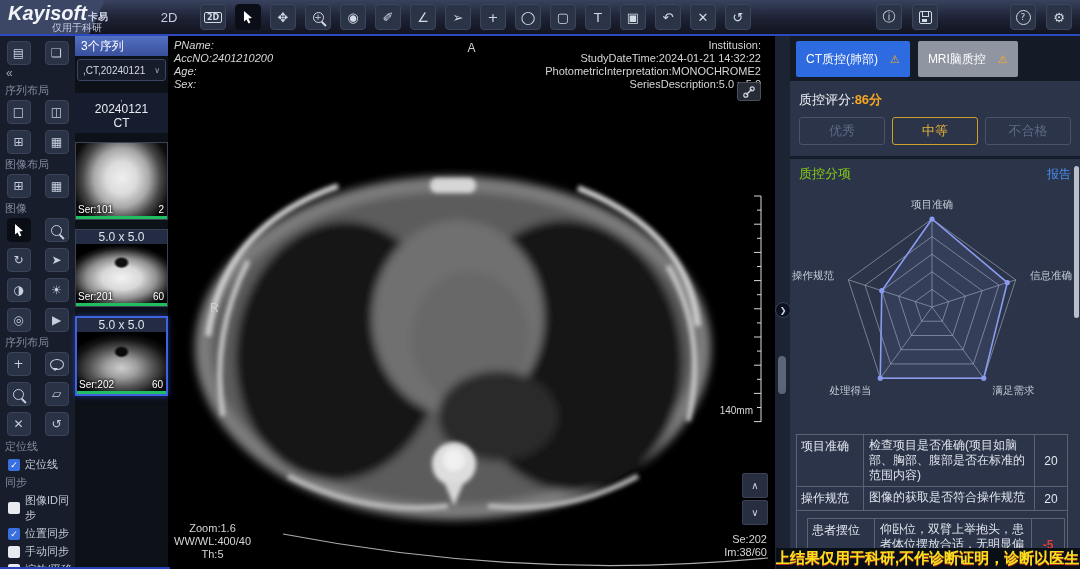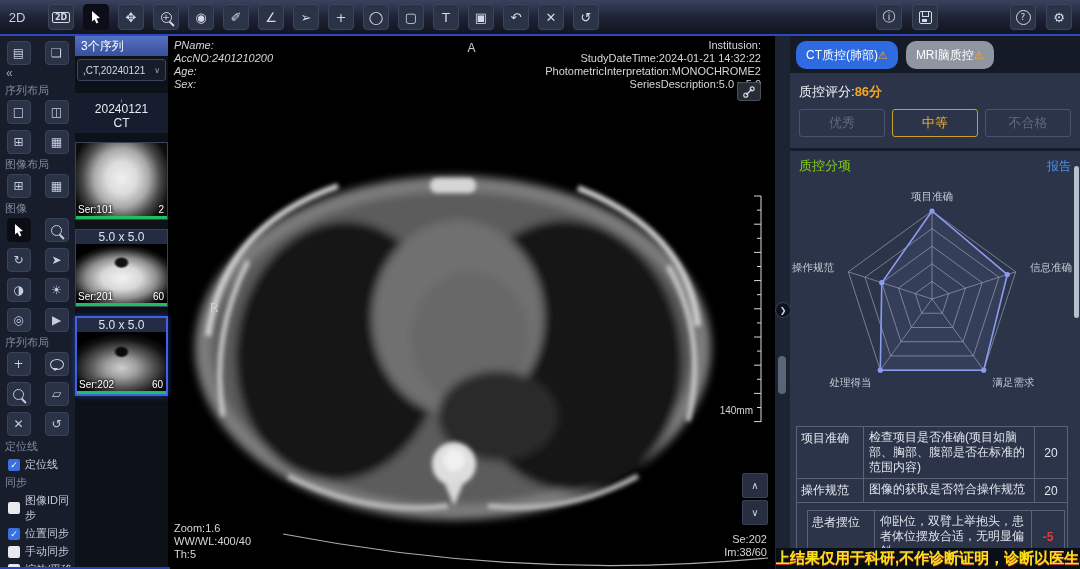--- a/index.html
+++ b/index.html
@@ -142,6 +142,10 @@
 <div class="app">
 
   <div class="topbar">
+    <div class="logo-wrap">
+      <div class="logo-main"><span>Kayisoft</span><span class="logo-sub">卡易</span></div>
+      <div class="logo-cap">仅用于科研</div>
+    </div>
     <div class="mode-label">2D</div>
     <div class="toolbar" id="main-toolbar">
         <div class="tbtn">

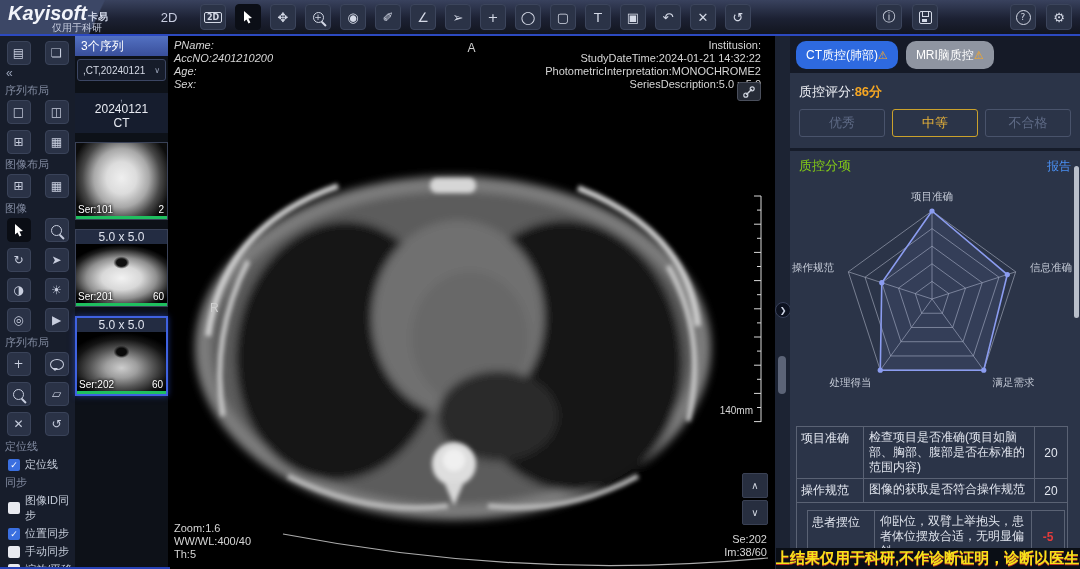--- a/index.html
+++ b/index.html
@@ -101,8 +101,8 @@
   
   .qc{position:absolute;top:36px;left:790px;width:290px;bottom:0;background:#2b3448;z-index:3;box-sizing:border-box;}
   .tabs{display:flex;gap:8px;padding:5px 6px 4px;background:#151a27;}
-  .pill{height:28px;border-radius:10px;padding:0 10px;font-size:12px;color:#fff;display:flex;
-        align-items:center;gap:0;cursor:pointer;}
+  .pill{height:36px;border-radius:2px;padding:0 10px;font-size:12px;color:#fff;display:flex;
+        align-items:center;gap:12px;cursor:pointer;}
   .pill.active{background:#2e6ae0;}
   .pill.inactive{background:#8f95a1;}
   .warn{color:#ffaa1e;font-size:11px;font-family:"DejaVu Sans",sans-serif;}

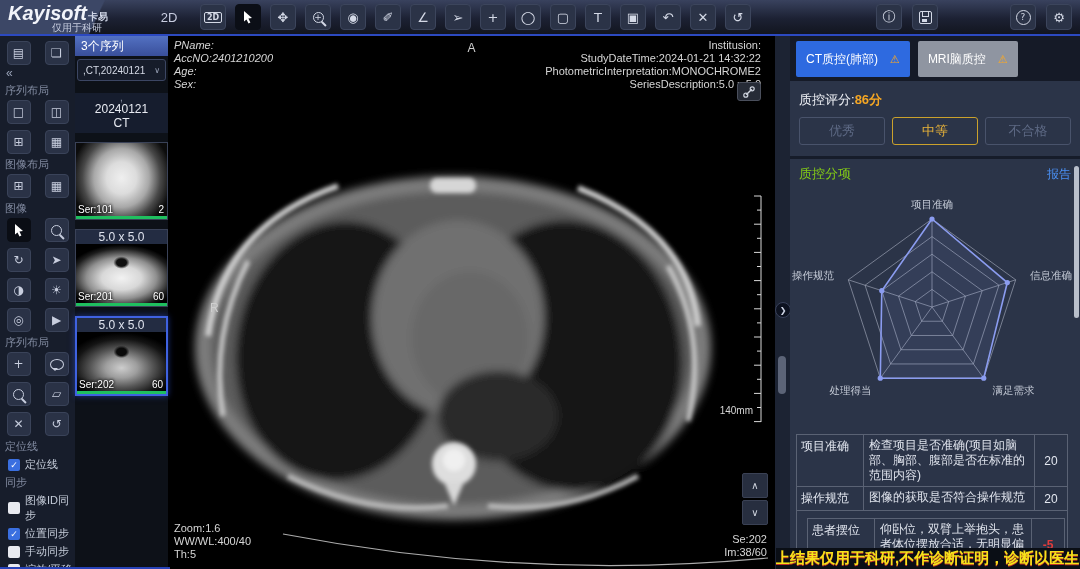--- a/index.html
+++ b/index.html
@@ -82,7 +82,7 @@
   .ov-a{top:6px;left:50%;transform:translateX(-50%);font-size:12px;color:#cfcfcf;}
   .ov-r{top:266px;left:42px;font-size:12px;color:#cfcfcf;}
   .ov-scale{right:22px;top:368px;font-size:10px;}
-  .ov-bl{left:6px;bottom:8px;}
+  .ov-bl{left:6px;bottom:8px;text-align:center;}
   .ov-br{right:8px;bottom:10px;text-align:right;}
   .link-btn{position:absolute;top:46px;right:14px;width:22px;height:17px;background:#262b36;
             border:1px solid #4a4f5c;border-radius:3px;display:flex;align-items:center;justify-content:center;

